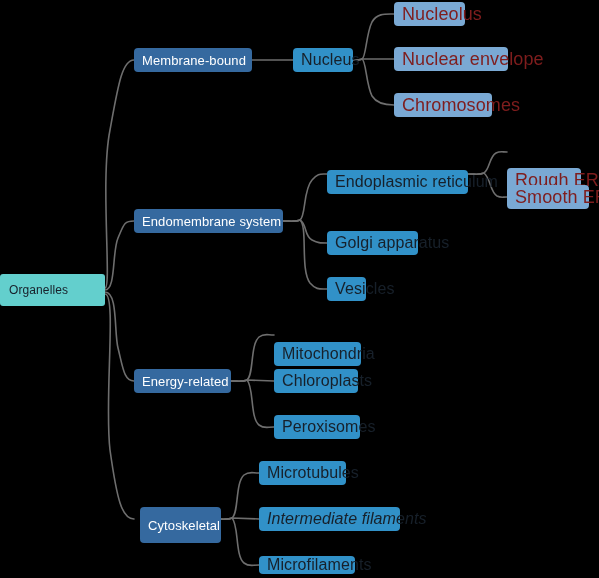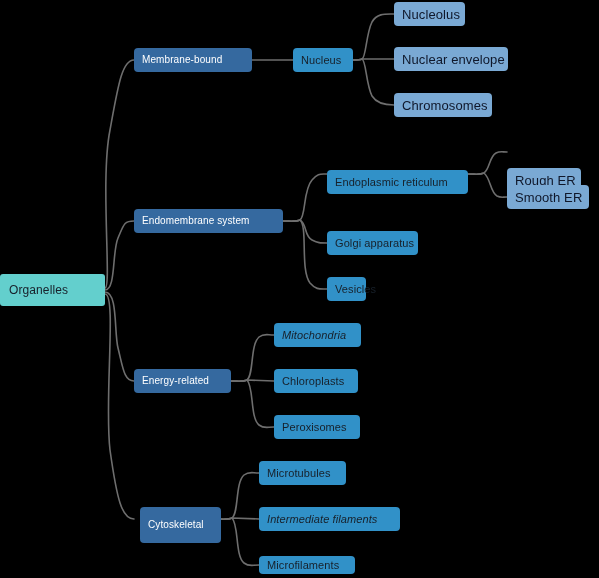--- a/index.html
+++ b/index.html
@@ -57,8 +57,8 @@
   }
   .node-l3 {
     background: #7aa9d4;
-    color: #0f172a;
-    font-size: 13px;
+    color: #7f1d1d;
+    font-size: 18px;
     padding: 0 8px;
   }
 </style>

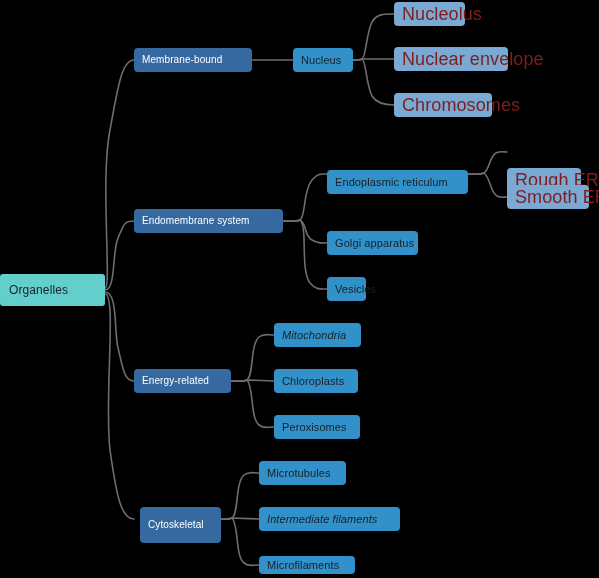--- a/index.html
+++ b/index.html
@@ -46,7 +46,7 @@
   .node-l1 {
     background: #35699f;
     color: #ffffff;
-    font-size: 10px;
+    font-size: 13px;
     padding: 0 8px;
   }
   .node-l2 {

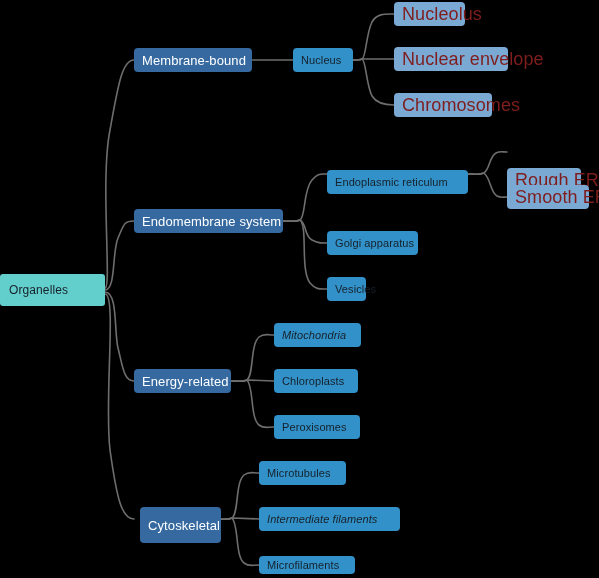--- a/index.html
+++ b/index.html
@@ -52,7 +52,7 @@
   .node-l2 {
     background: #3191c8;
     color: #17202a;
-    font-size: 11px;
+    font-size: 16px;
     padding: 0 8px;
   }
   .node-l3 {

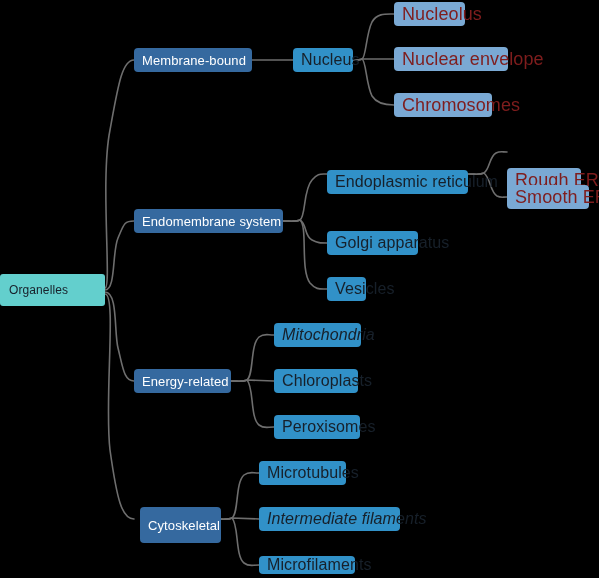--- a/index.html
+++ b/index.html
@@ -101,7 +101,7 @@
       <div class="node node-l2" style="left: 327px; top: 231px; width: 91px; height: 24px;">Golgi apparatus</div>
       <div class="node node-l2" style="left: 327px; top: 277px; width: 39px; height: 24px;">Vesicles</div>
       <div class="node node-l1" style="left: 134px; top: 369px; width: 97px; height: 24px;">Energy-related</div>
-      <div class="node node-l2" style="left: 274px; top: 323px; width: 87px; height: 24px; font-style: italic;">Mitochondria</div>
+      <div class="node node-l2" style="left: 274px; top: 342px; width: 87px; height: 24px;">Mitochondria</div>
       <div class="node node-l2" style="left: 274px; top: 369px; width: 84px; height: 24px;">Chloroplasts</div>
       <div class="node node-l2" style="left: 274px; top: 415px; width: 86px; height: 24px;">Peroxisomes</div>
       <div class="node node-l1" style="left: 140px; top: 507px; width: 81px; height: 36px;">Cytoskeletal</div>

